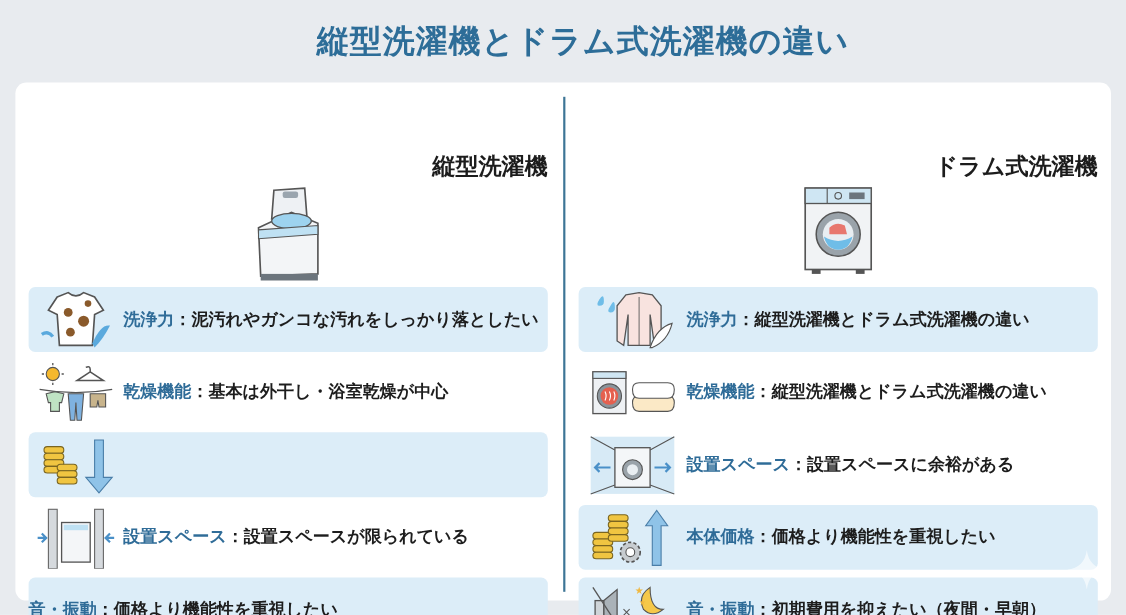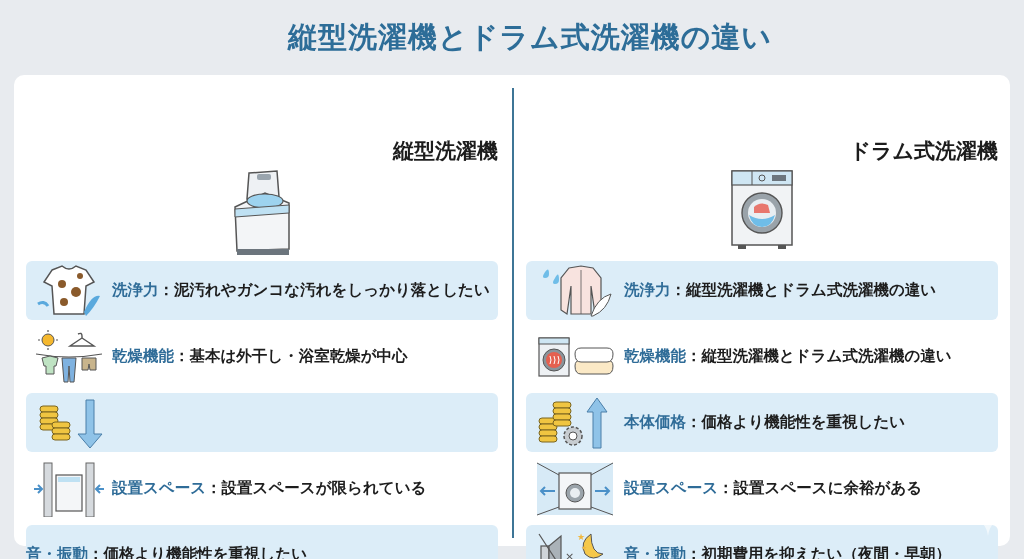--- a/index.html
+++ b/index.html
@@ -169,6 +169,20 @@
       </div>
       <div class="text"><span class="label">乾燥機能</span><span>：</span><span>縦型洗濯機とドラム式洗濯機の違い</span></div>
     </div>
+    <div class="row">
+      <div class="icon">
+        <svg width="80" height="56" viewBox="0 0 80 56">
+          <rect x="2" y="2" width="76" height="52" fill="#d7eaf6"></rect>
+          <path d="M2 2 L24 14 M78 2 L56 14 M2 54 L24 46 M78 54 L56 46" stroke="#555" stroke-width="1"></path>
+          <rect x="24" y="12" width="32" height="36" fill="#f4f6f8" stroke="#555" stroke-width="1.2"></rect>
+          <circle cx="40" cy="32" r="9" fill="#9aa3aa" stroke="#555" stroke-width="1"></circle>
+          <circle cx="40" cy="32" r="5" fill="#e9eef2"></circle>
+          <path d="M20 30 H6 M10 26 L6 30 L10 34" stroke="#4a90c8" stroke-width="2" fill="none"></path>
+          <path d="M60 30 H74 M70 26 L74 30 L70 34" stroke="#4a90c8" stroke-width="2" fill="none"></path>
+        </svg>
+      </div>
+      <div class="text"><span class="label">設置スペース</span><span>：</span><span>設置スペースに余裕がある</span></div>
+    </div>
     <div class="row shaded">
       <div class="icon">
         <svg width="80" height="54" viewBox="0 0 80 54">
@@ -189,20 +203,6 @@
       </div>
       <div class="text"><span class="label">本体価格</span><span>：</span><span>価格より機能性を重視したい</span></div>
     </div>
-    <div class="row">
-      <div class="icon">
-        <svg width="80" height="56" viewBox="0 0 80 56">
-          <rect x="2" y="2" width="76" height="52" fill="#d7eaf6"></rect>
-          <path d="M2 2 L24 14 M78 2 L56 14 M2 54 L24 46 M78 54 L56 46" stroke="#555" stroke-width="1"></path>
-          <rect x="24" y="12" width="32" height="36" fill="#f4f6f8" stroke="#555" stroke-width="1.2"></rect>
-          <circle cx="40" cy="32" r="9" fill="#9aa3aa" stroke="#555" stroke-width="1"></circle>
-          <circle cx="40" cy="32" r="5" fill="#e9eef2"></circle>
-          <path d="M20 30 H6 M10 26 L6 30 L10 34" stroke="#4a90c8" stroke-width="2" fill="none"></path>
-          <path d="M60 30 H74 M70 26 L74 30 L70 34" stroke="#4a90c8" stroke-width="2" fill="none"></path>
-        </svg>
-      </div>
-      <div class="text"><span class="label">設置スペース</span><span>：</span><span>設置スペースに余裕がある</span></div>
-    </div>
     <div class="row shaded">
       <div class="icon">
         <svg width="80" height="54" viewBox="0 0 80 54">

